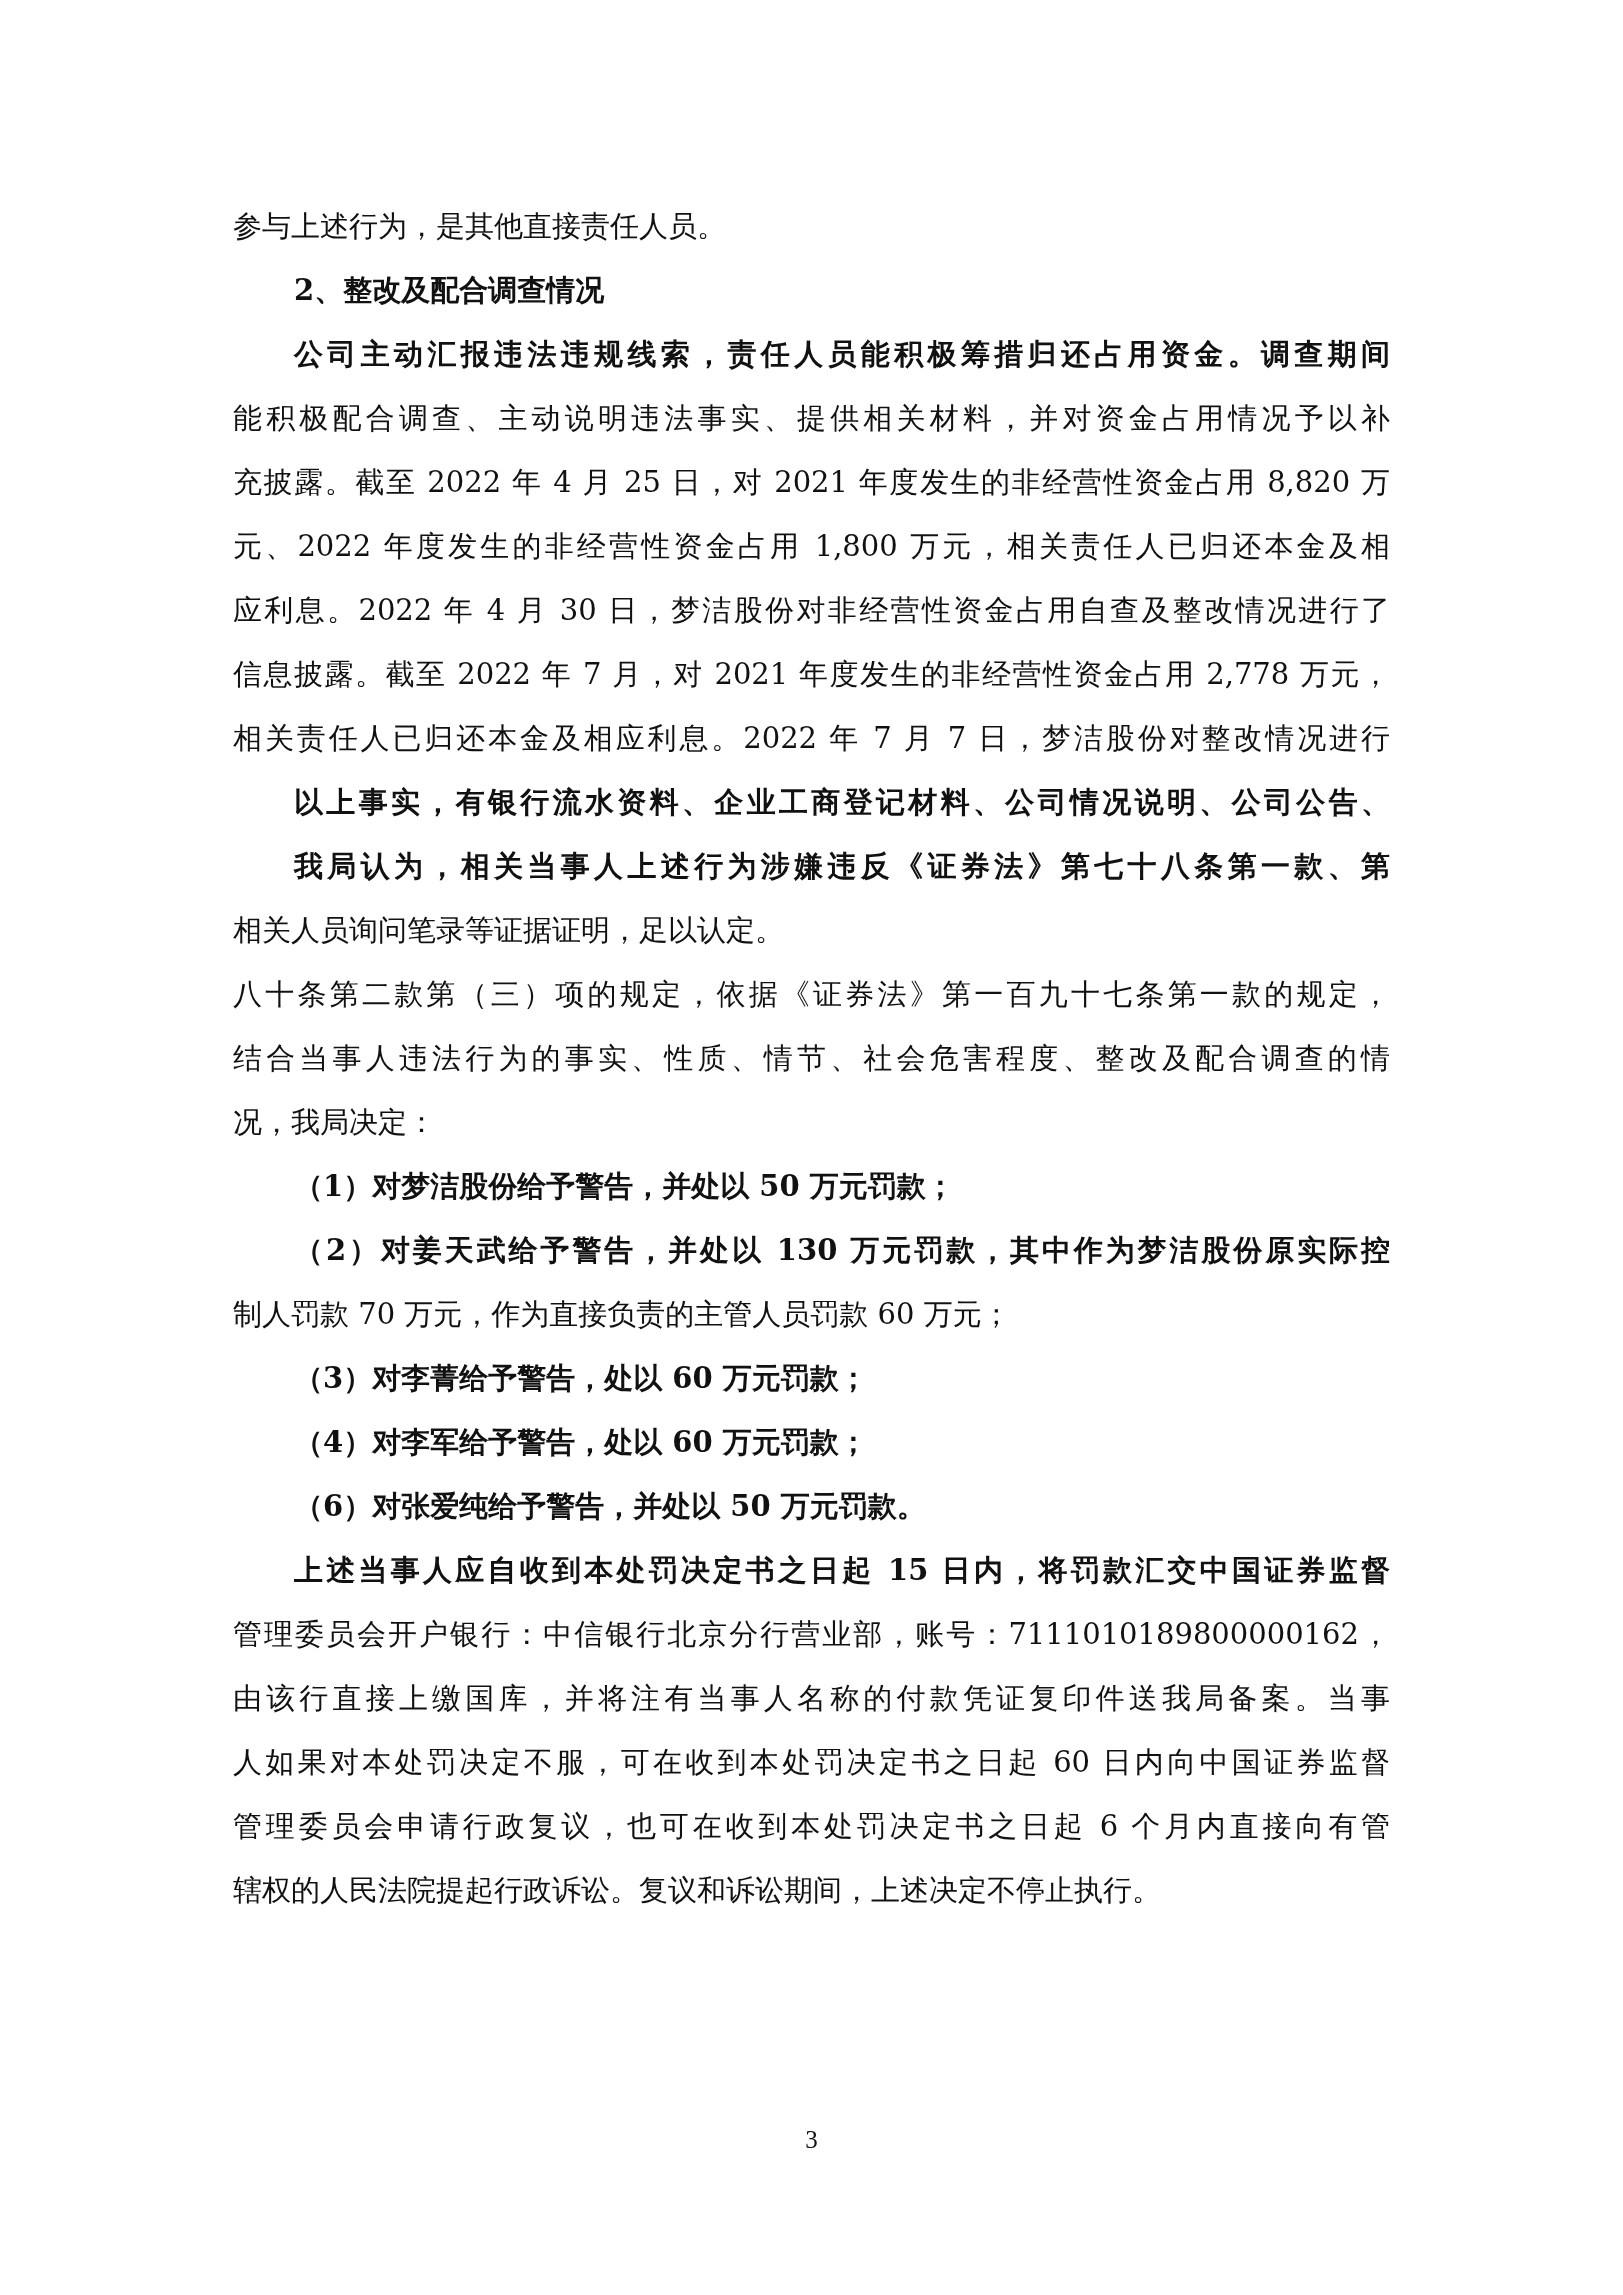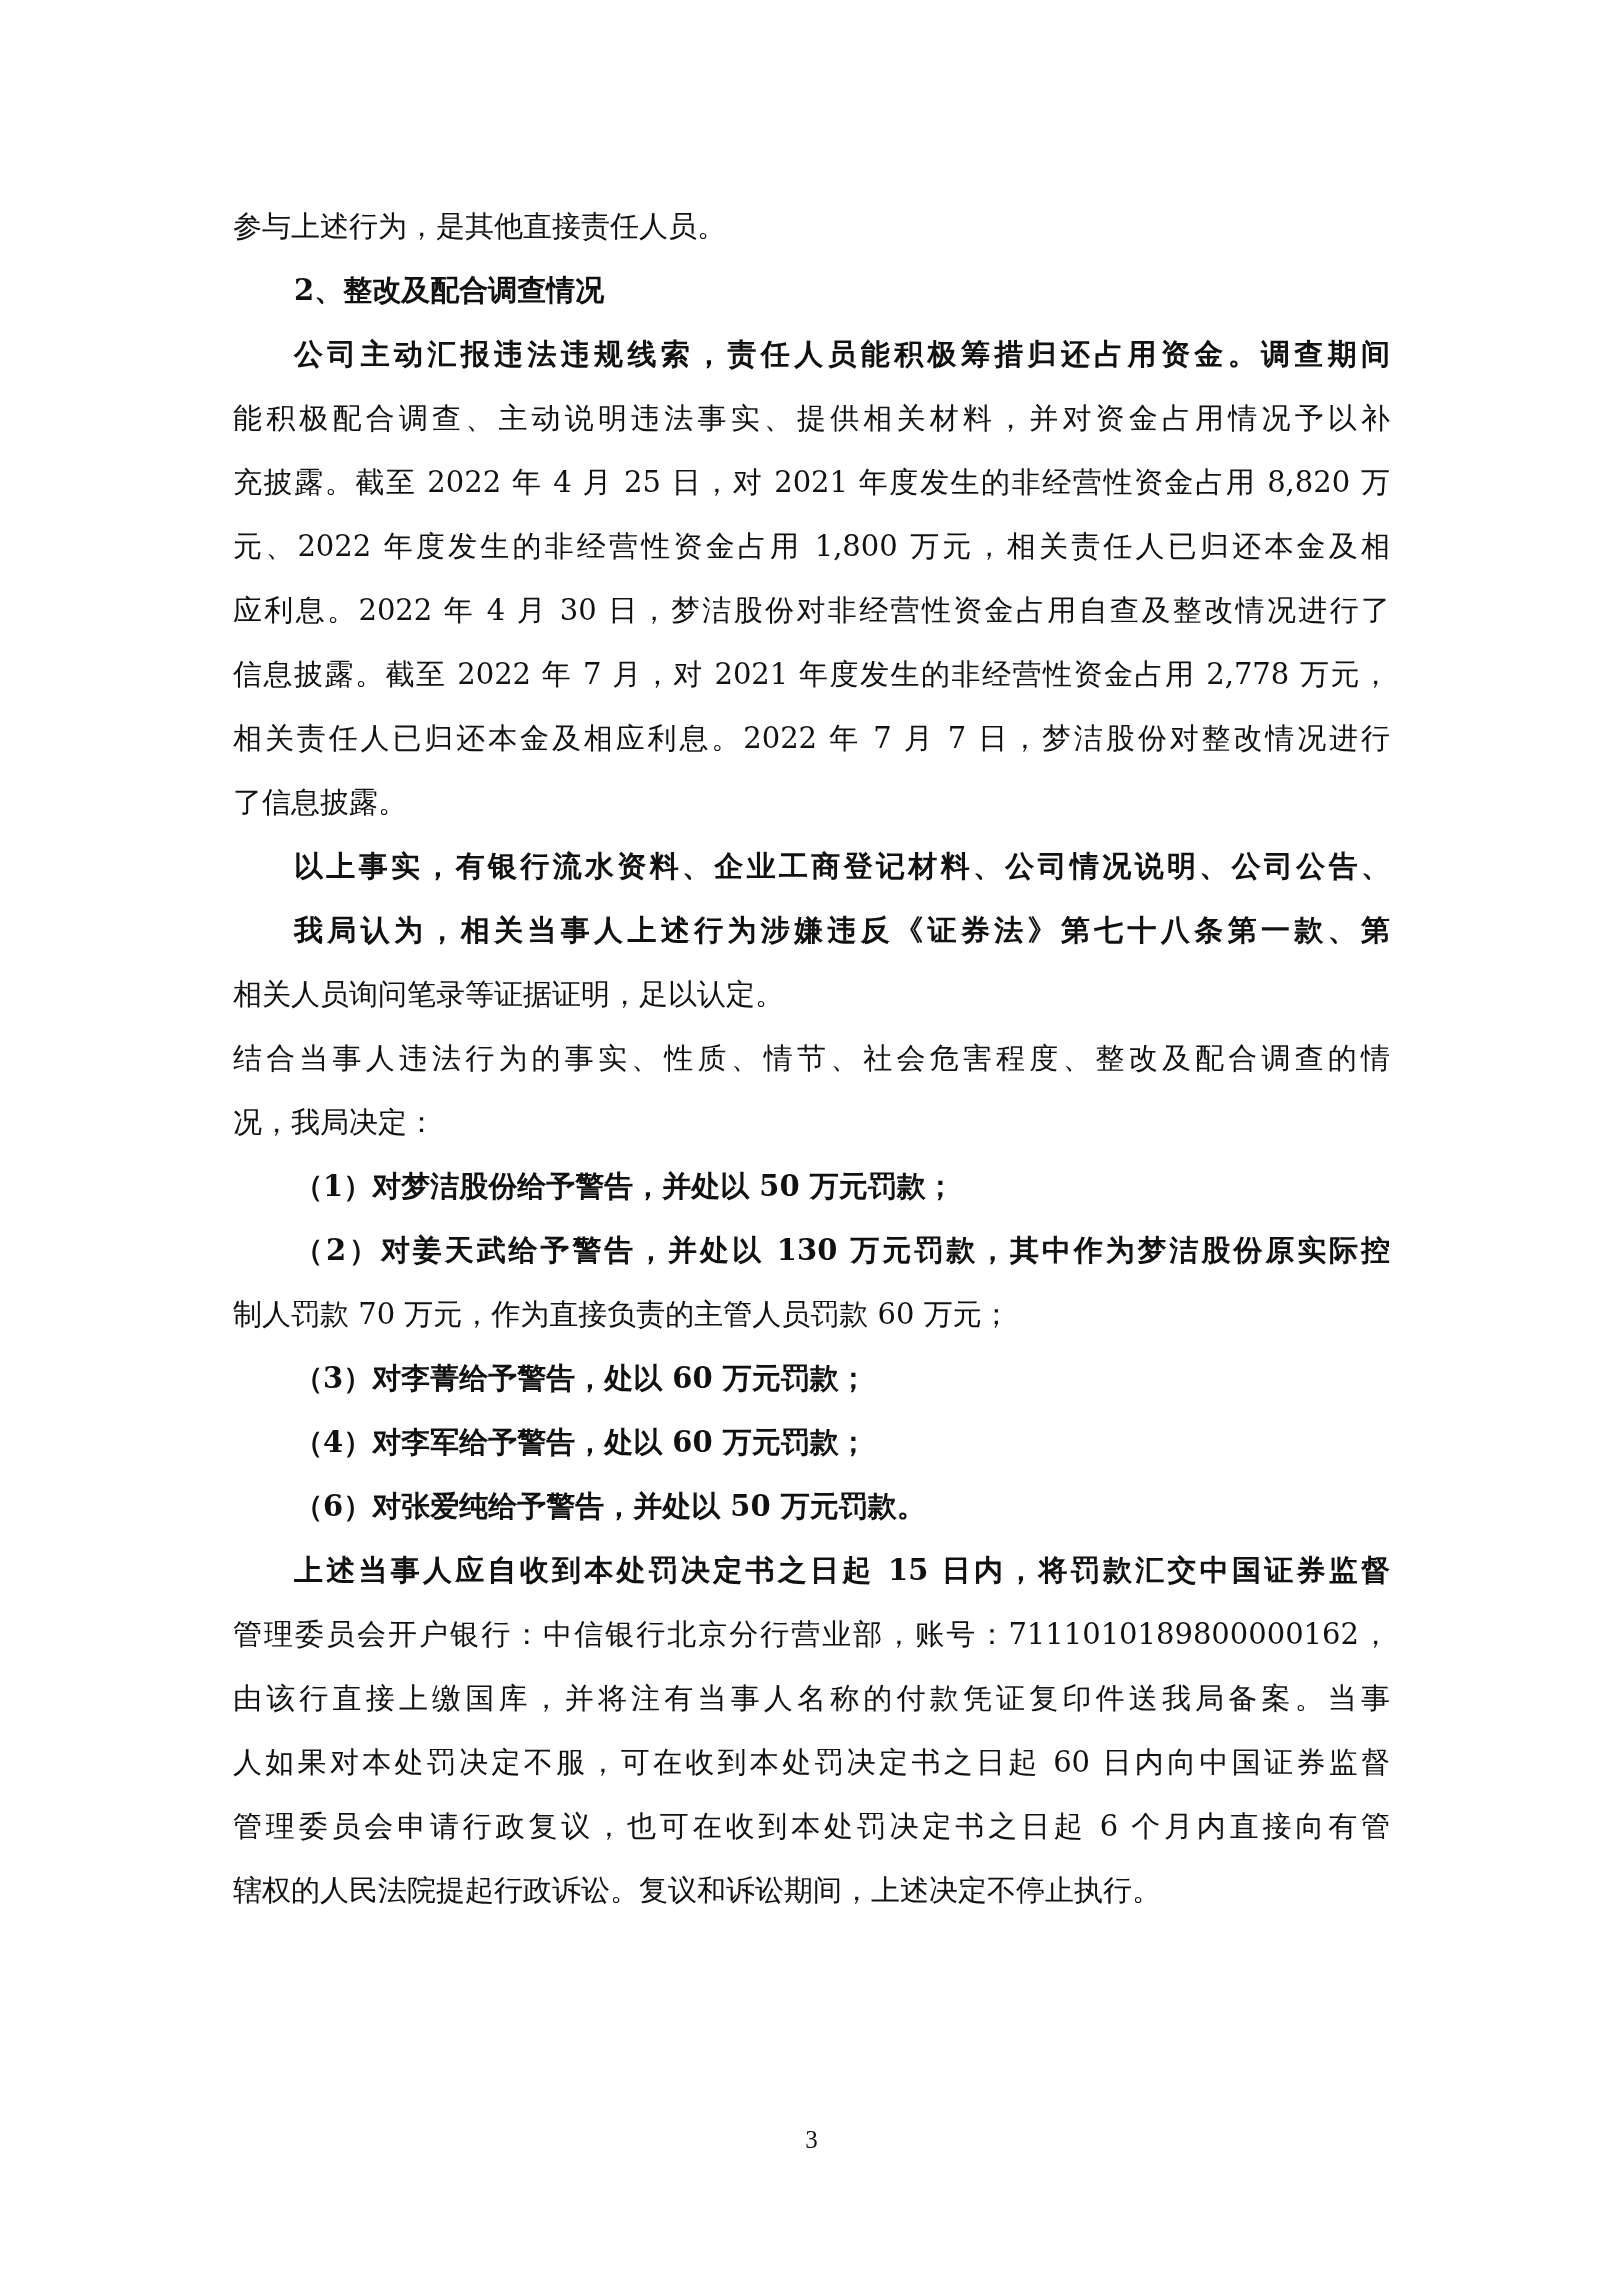--- a/index.html
+++ b/index.html
@@ -36,7 +36,6 @@
     <div class="line">应利息。2022 年 4 月 30 日，梦洁股份对非经营性资金占用自查及整改情况进行了</div>
     <div class="line">信息披露。截至 2022 年 7 月，对 2021 年度发生的非经营性资金占用 2,778 万元，</div>
     <div class="line">相关责任人已归还本金及相应利息。2022 年 7 月 7 日，梦洁股份对整改情况进行</div>
-    <div class="line last">了信息披露。</div>
     <div class="line indent">以上事实，有银行流水资料、企业工商登记材料、公司情况说明、公司公告、</div>
     <div class="line indent">我局认为，相关当事人上述行为涉嫌违反《证券法》第七十八条第一款、第</div>
     <div class="line last">相关人员询问笔录等证据证明，足以认定。</div>

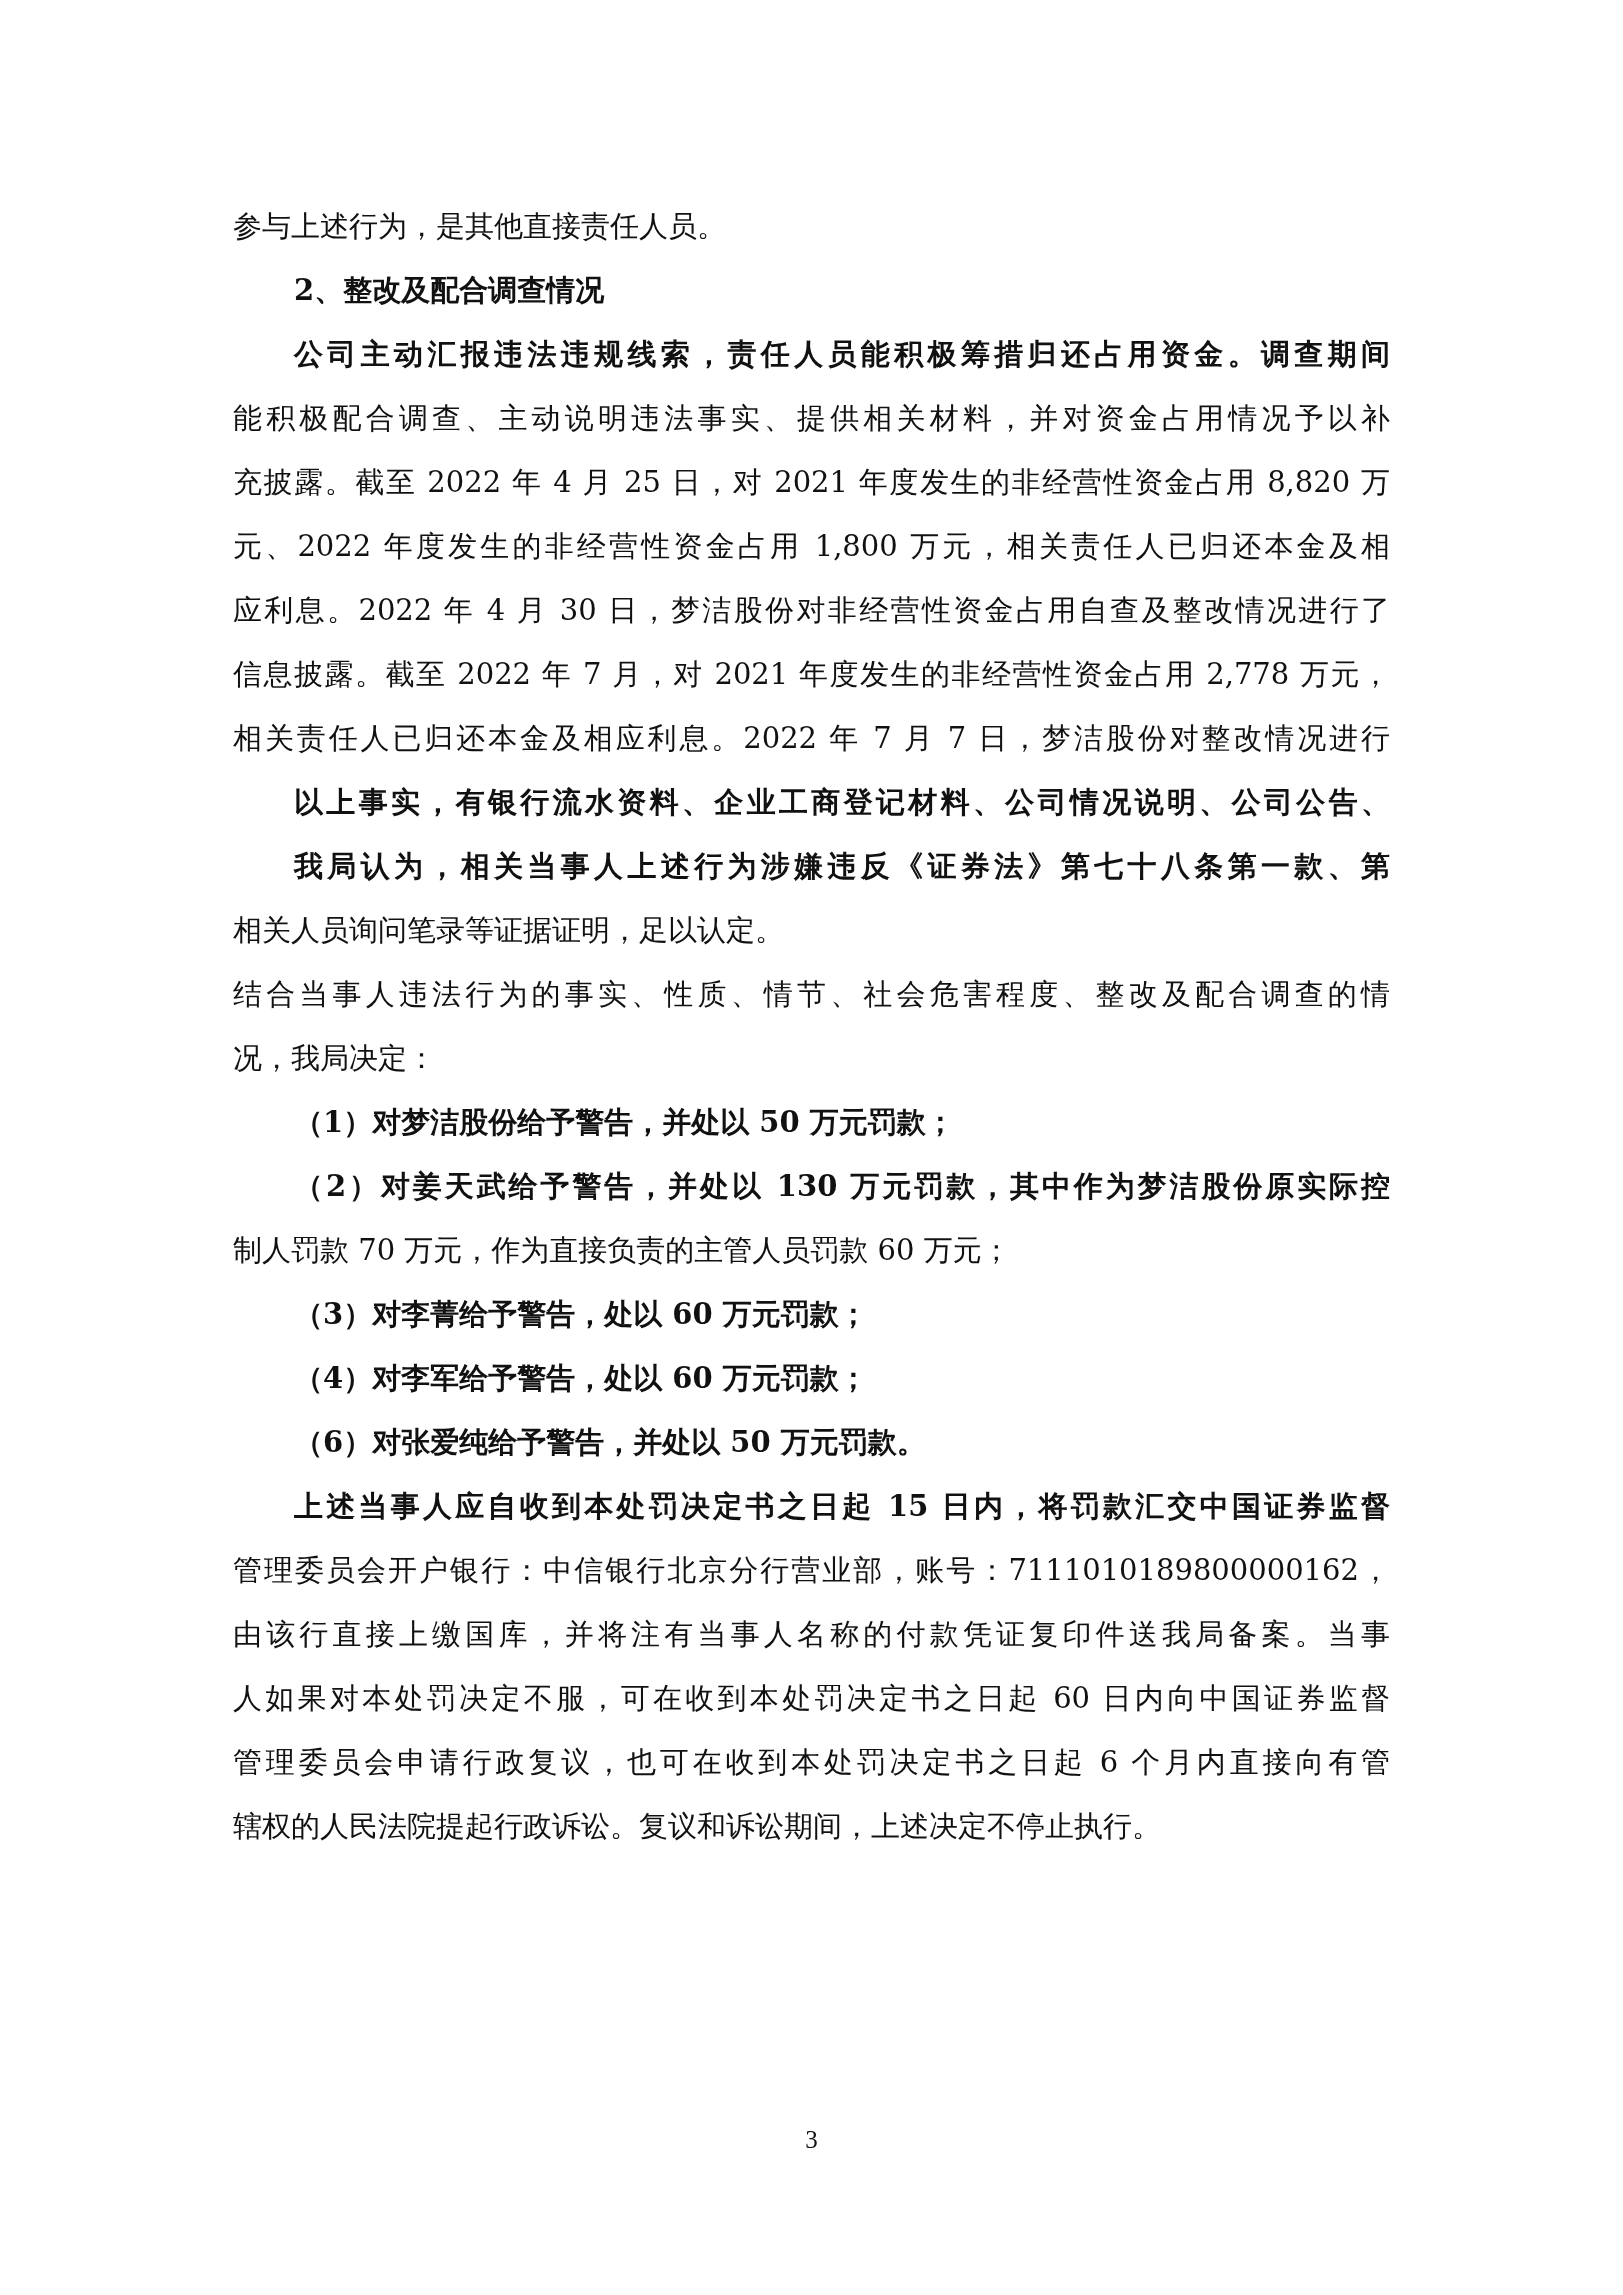--- a/index.html
+++ b/index.html
@@ -39,6 +39,7 @@
     <div class="line indent">以上事实，有银行流水资料、企业工商登记材料、公司情况说明、公司公告、</div>
     <div class="line indent">我局认为，相关当事人上述行为涉嫌违反《证券法》第七十八条第一款、第</div>
     <div class="line last">相关人员询问笔录等证据证明，足以认定。</div>
+    <div class="line">八十条第二款第（三）项的规定，依据《证券法》第一百九十七条第一款的规定，</div>
     <div class="line">结合当事人违法行为的事实、性质、情节、社会危害程度、整改及配合调查的情</div>
     <div class="line last">况，我局决定：</div>
     <div class="line last indent">（1）对梦洁股份给予警告，并处以 50 万元罚款；</div>

